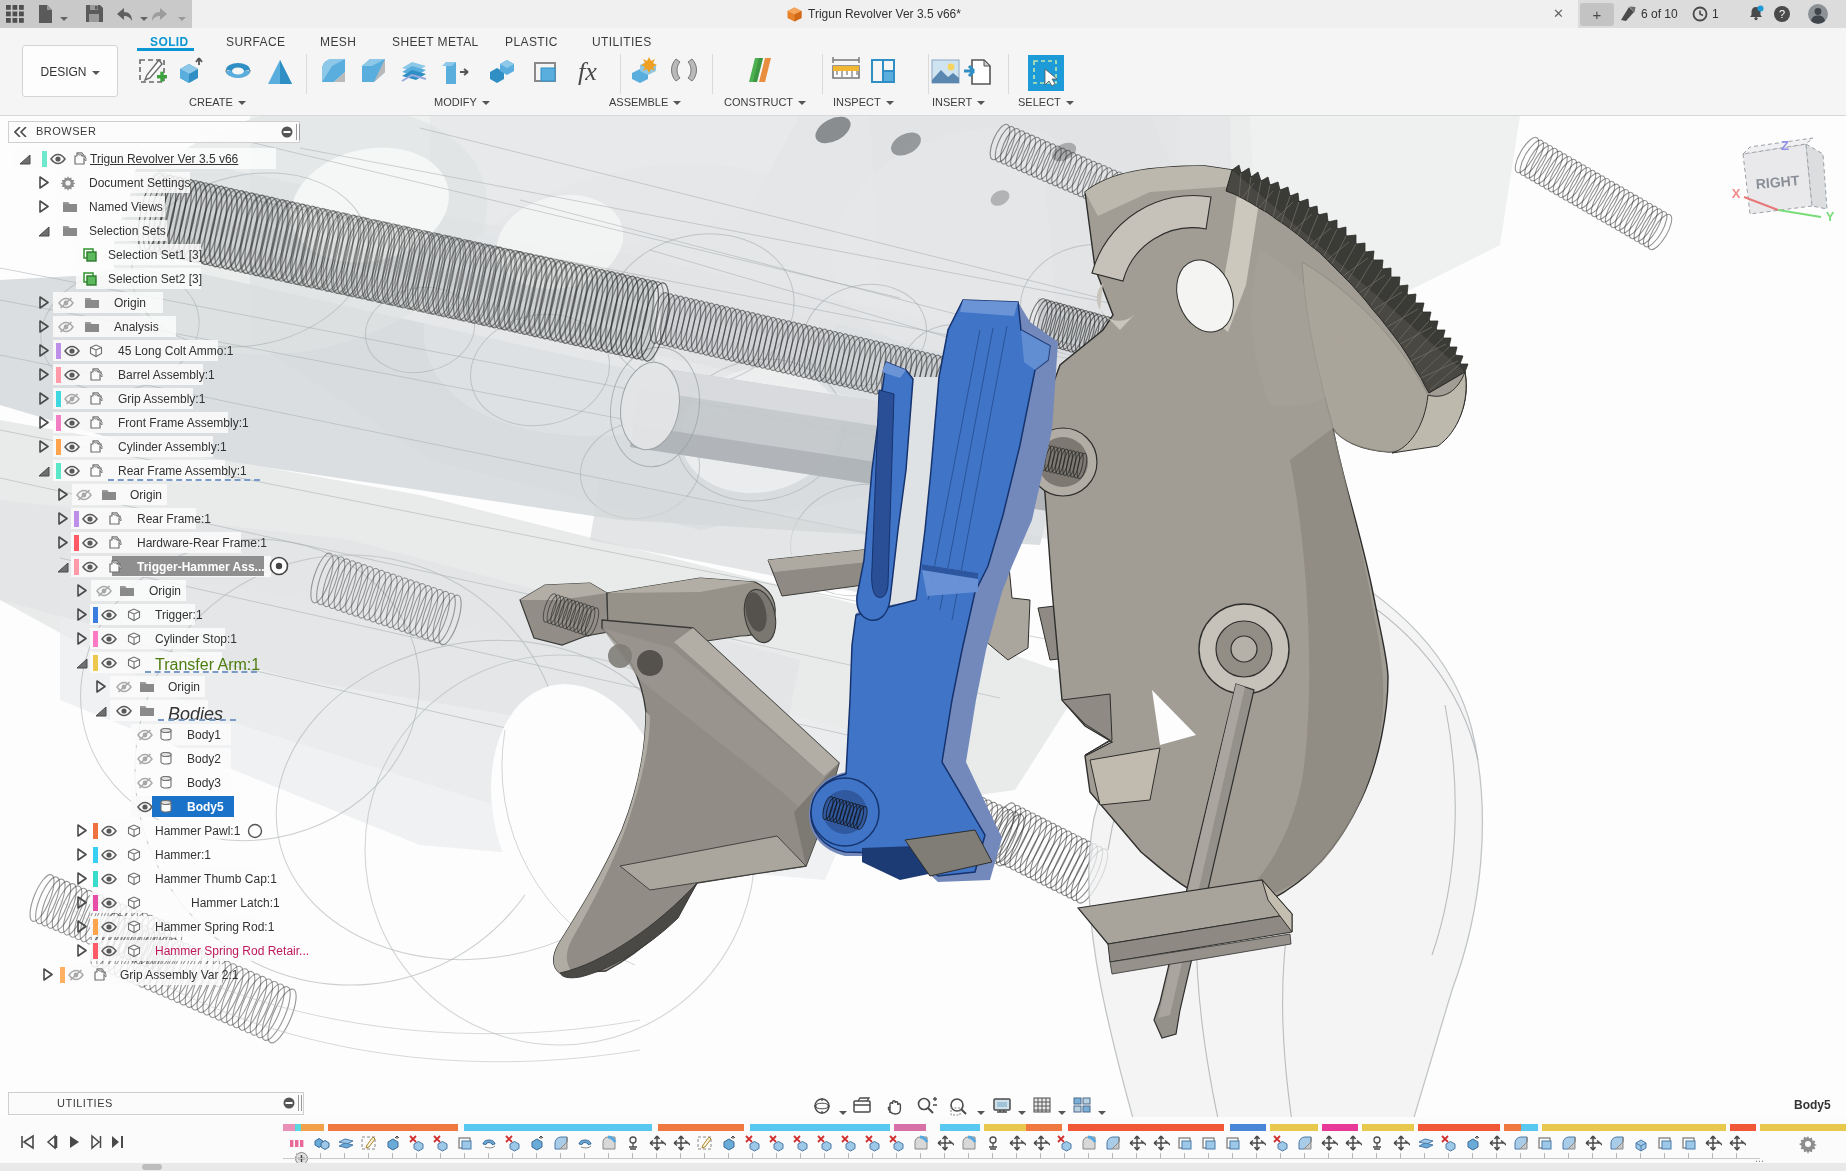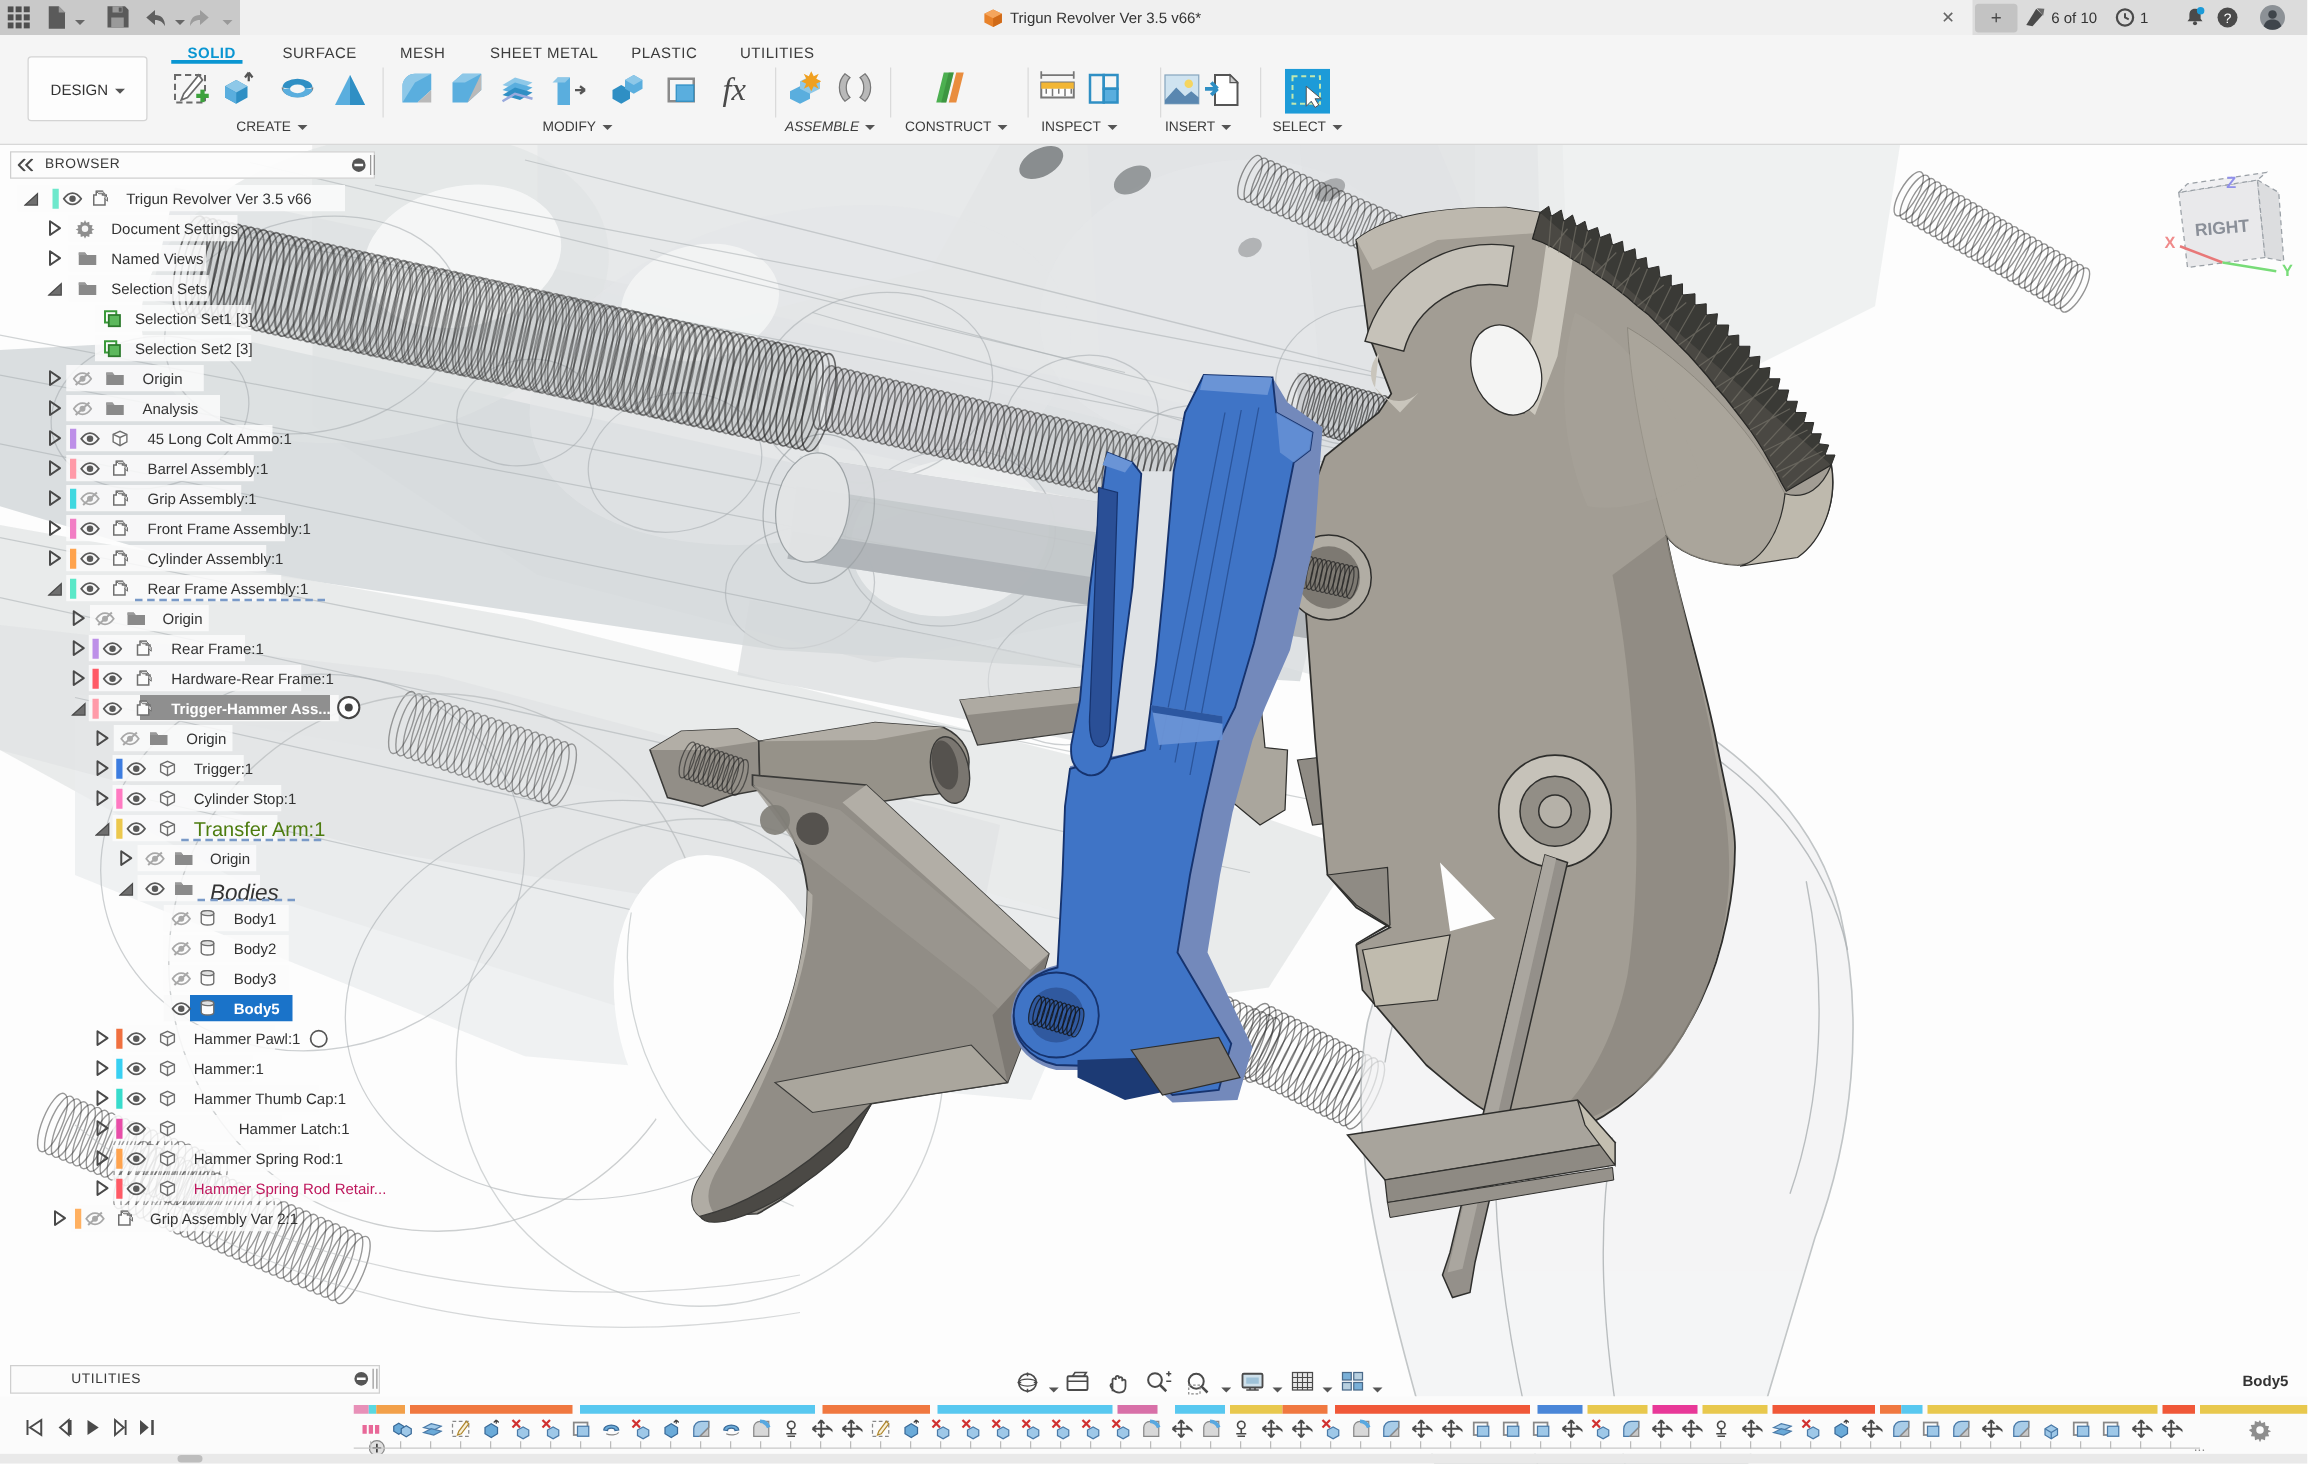--- a/index.html
+++ b/index.html
@@ -732,7 +732,7 @@
     <div class="abs" style="left:137px;top:48px;width:57px;height:3px;background:#0a96d2;"></div>
     <div class="grplabel" style="left:189px;">CREATE<span class="caret"></span></div>
     <div class="grplabel" style="left:434px;">MODIFY<span class="caret"></span></div>
-    <div class="grplabel" style="left:628px;font-style:italic;">ASSEMBLE<span class="caret"></span></div>
+    <div class="grplabel" style="left:609px;">ASSEMBLE<span class="caret"></span></div>
     <div class="grplabel" style="left:724px;">CONSTRUCT<span class="caret"></span></div>
     <div class="grplabel" style="left:833px;">INSPECT<span class="caret"></span></div>
     <div class="grplabel" style="left:932px;">INSERT<span class="caret"></span></div>

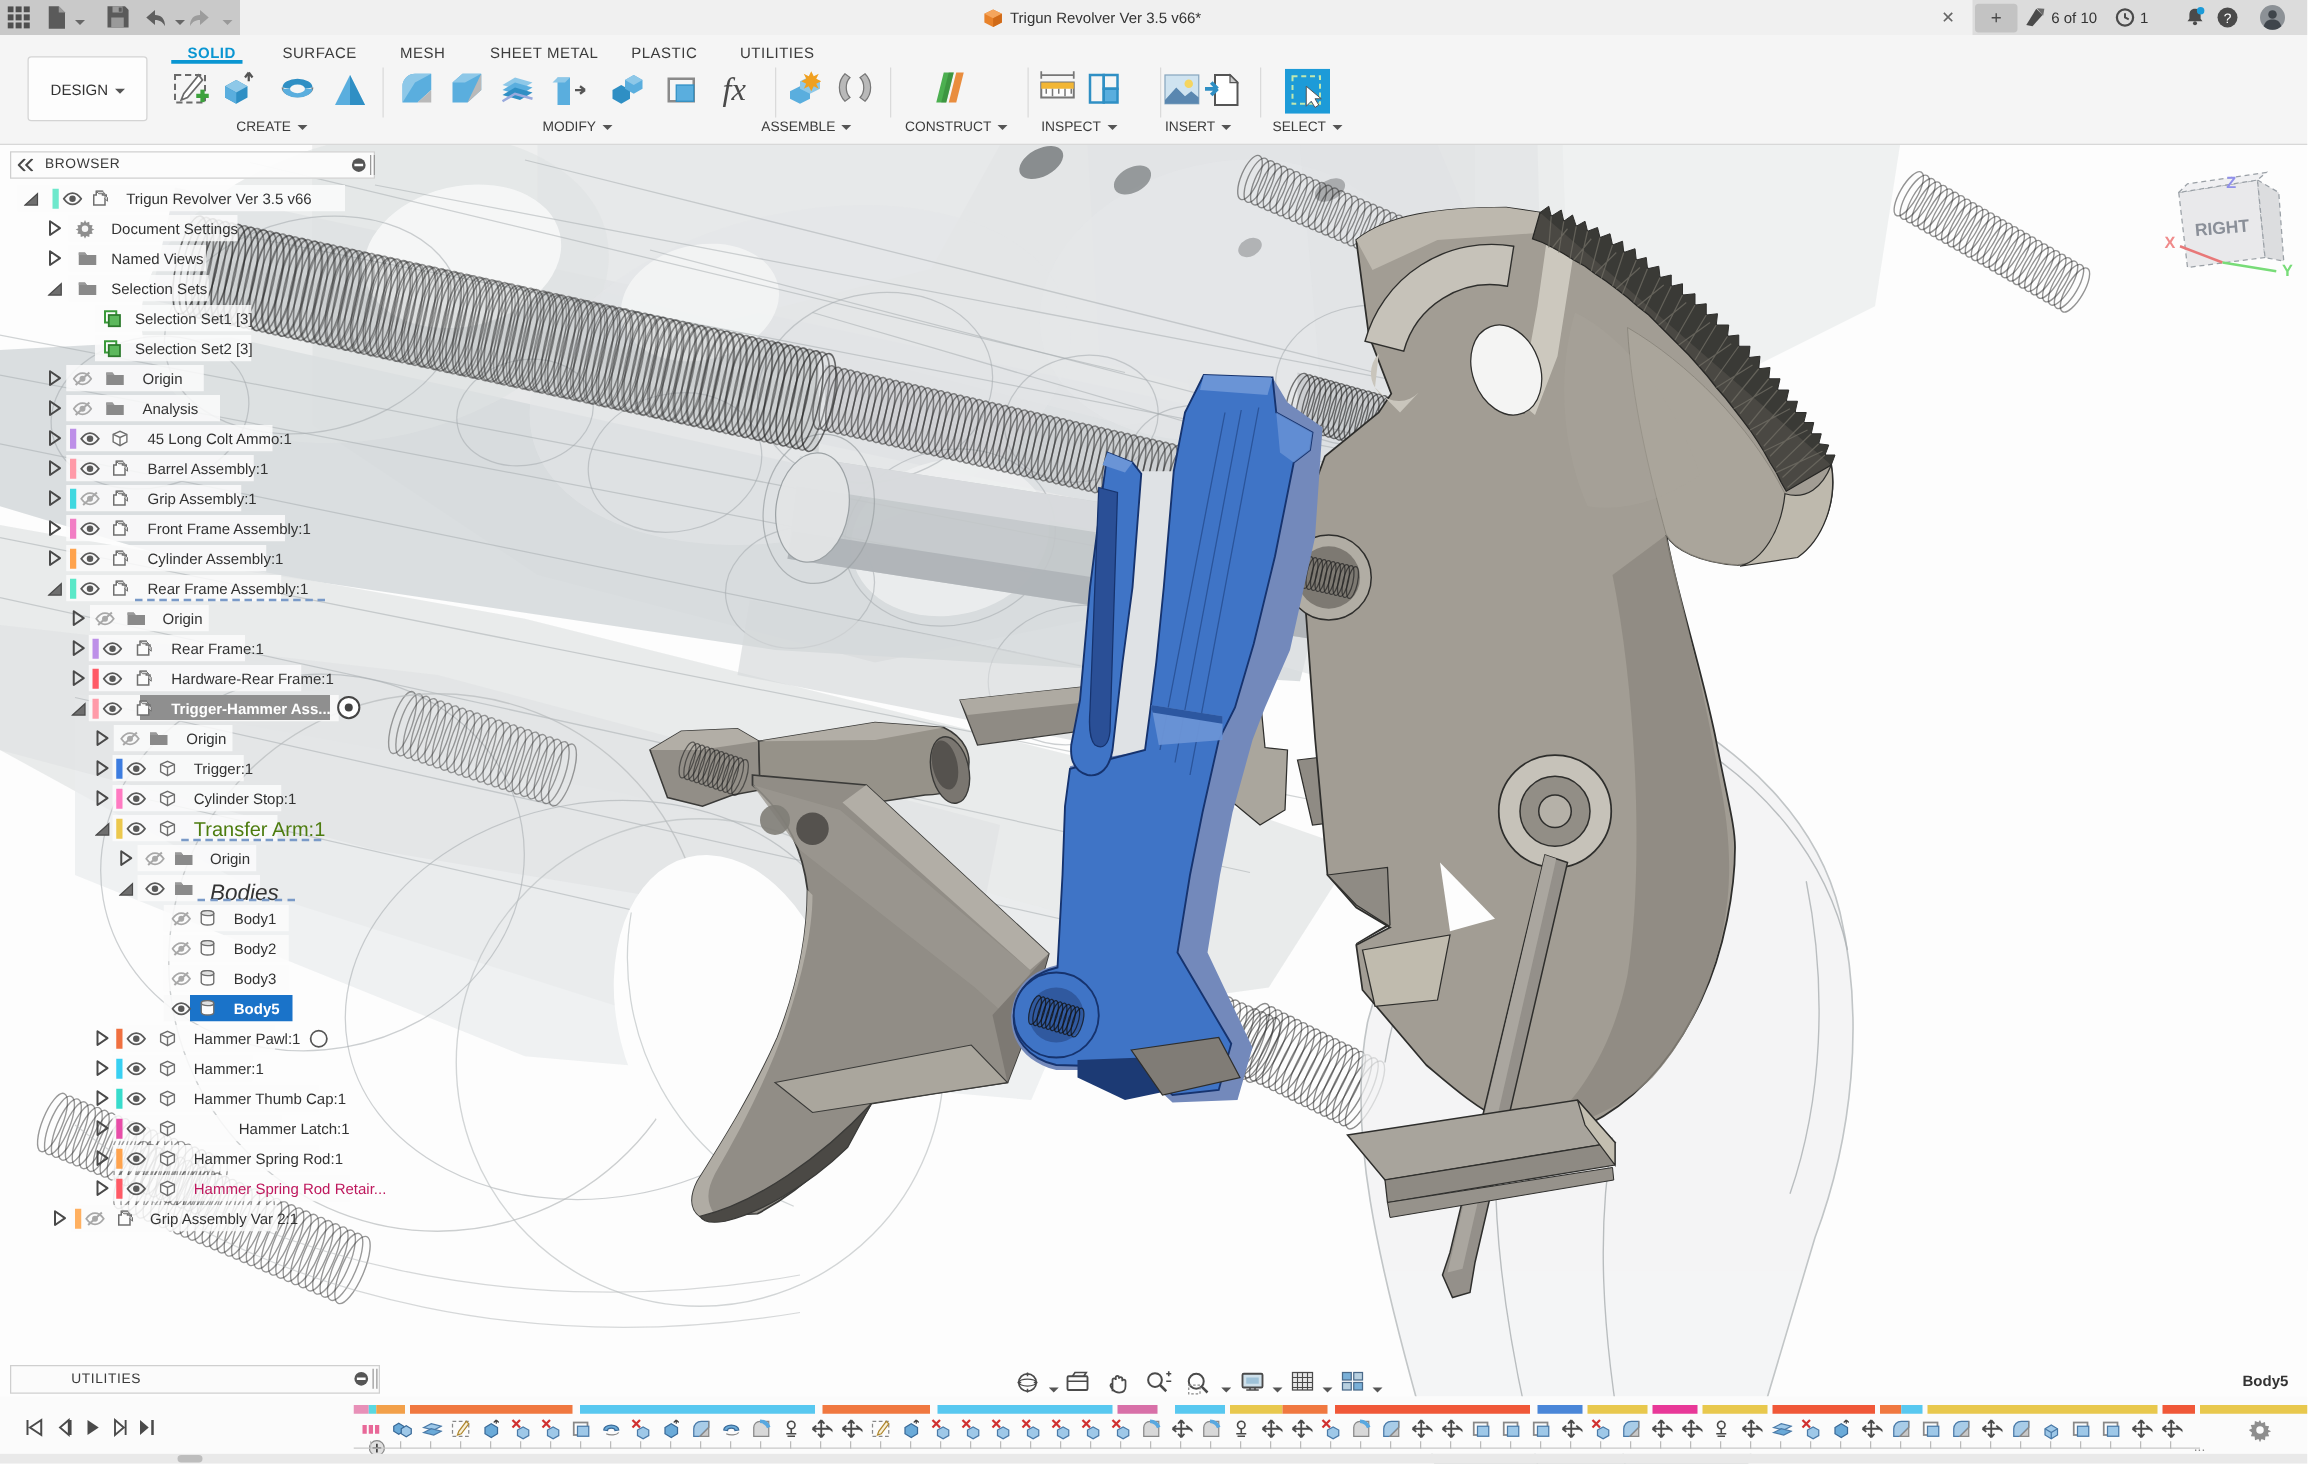--- a/index.html
+++ b/index.html
@@ -861,7 +861,7 @@
       <path d="M5 2 h5 v3 h3 v3 h-1 v5 H3 V5 h2 Z" fill="#fcfcfc" stroke="#6f6f6f" stroke-width="1.2"></path>
       <path d="M5 2 l2 2 h5 l-2 -2 Z M12 5 l2 2 v3 l-2 -2 Z" fill="#d8d8d8" stroke="#6f6f6f" stroke-width="0.8"></path>
     </svg>
-    <div class="abs" style="left:101px;top:152px;font-size:12px;color:#333;white-space:nowrap;">Trigun Revolver Ver 3.5 v66</div>
+    <div class="abs" style="left:90px;top:152px;font-size:12px;color:#333;white-space:nowrap;text-decoration:underline;">Trigun Revolver Ver 3.5 v66</div>
     <div class="rowbg abs" style="left:55px;top:172px;width:135px;"></div>
     <svg class="abs" style="left:38px;top:176px;" width="12" height="13" viewBox="0 0 12 13">
       <path d="M2 1 L10 6.5 L2 12 Z" fill="none" stroke="#4a4a4a" stroke-width="1.6" stroke-linejoin="round"></path>

